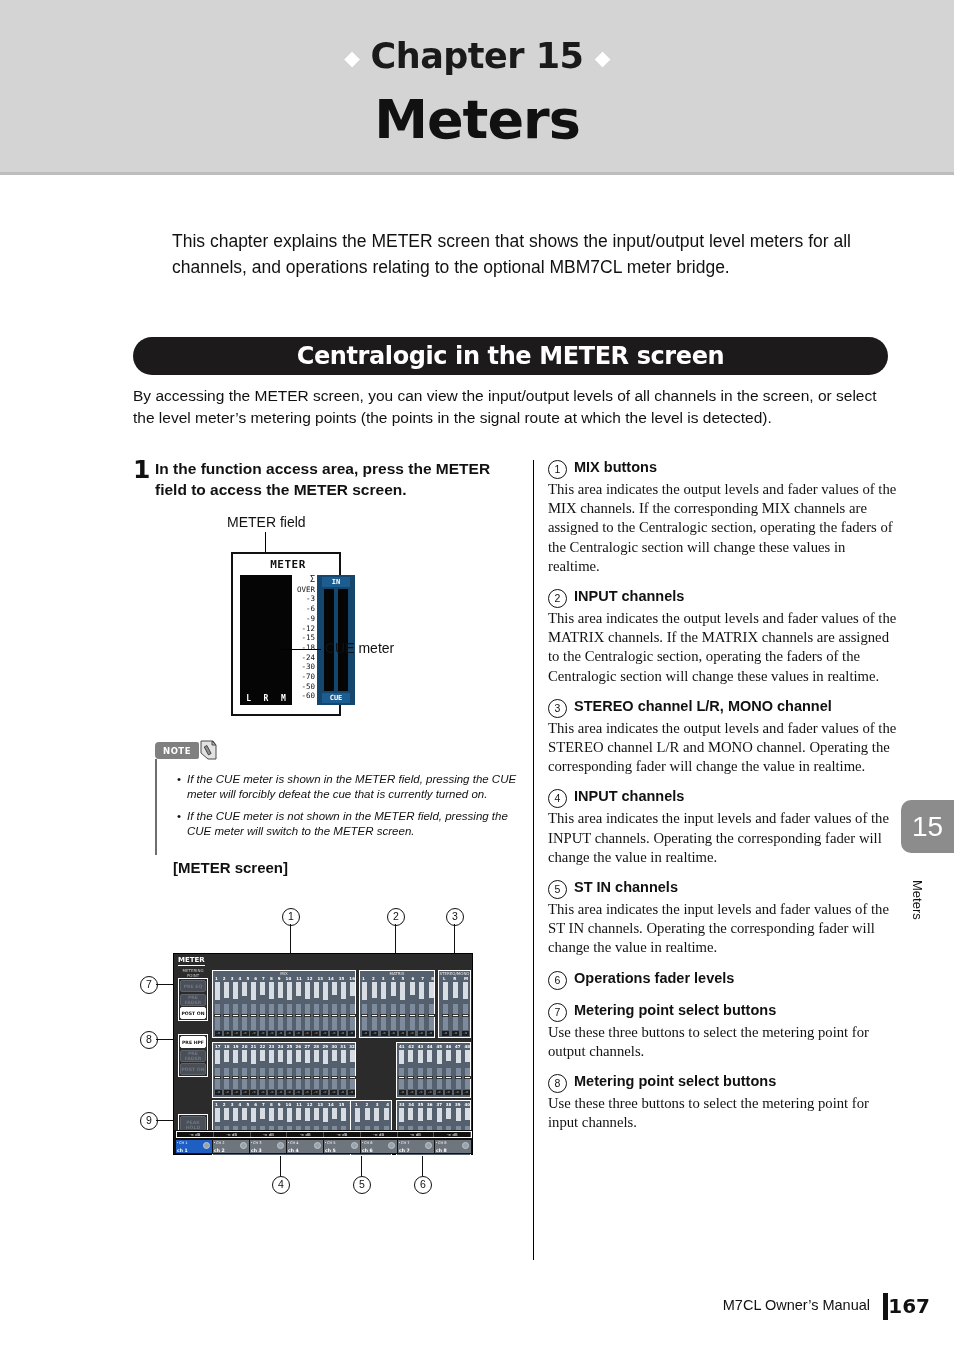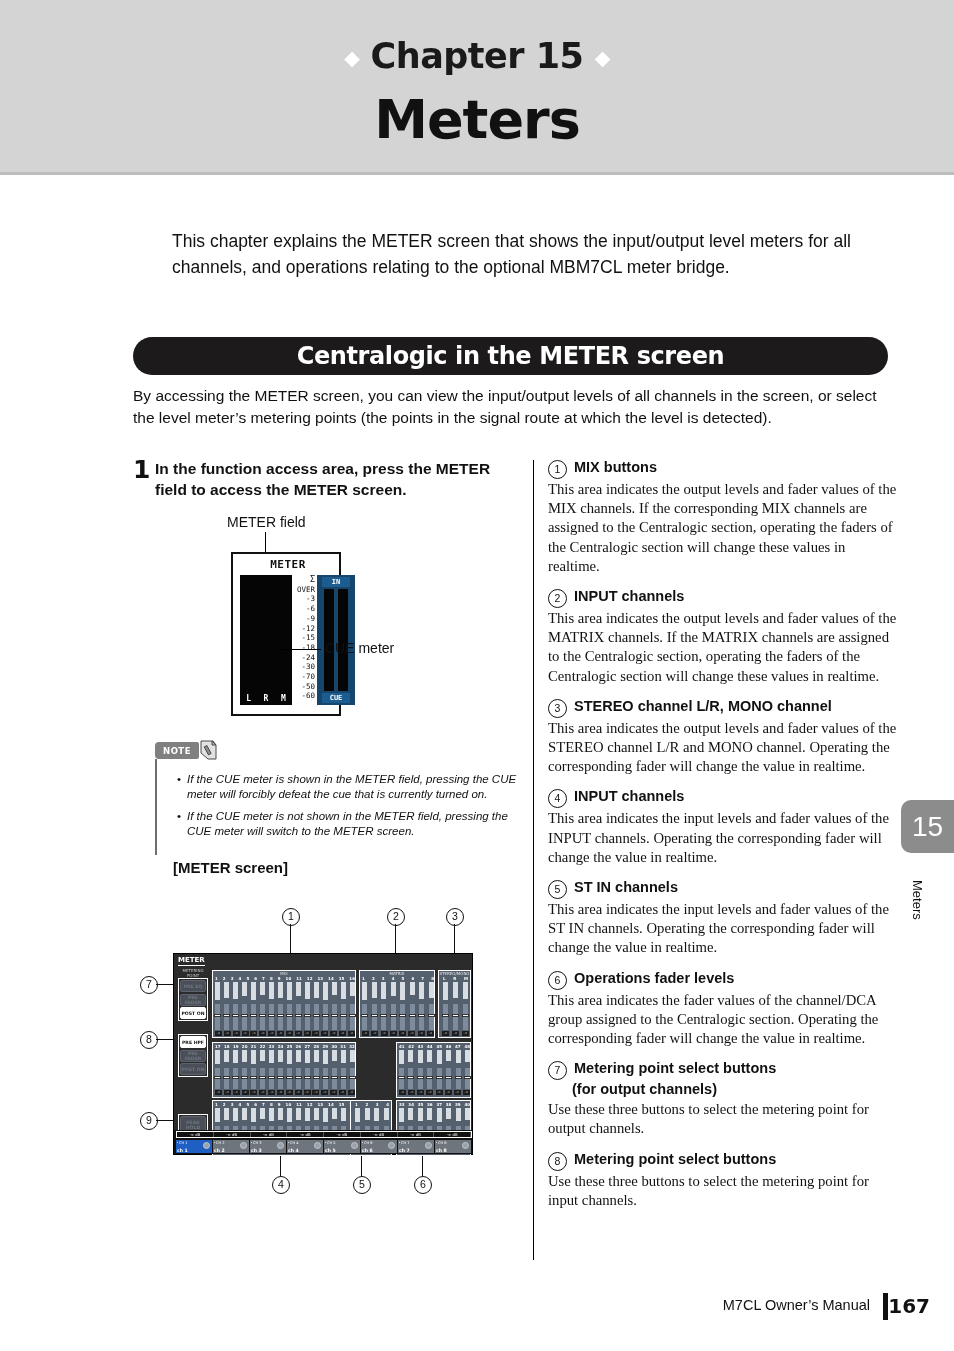--- a/index.html
+++ b/index.html
@@ -1085,7 +1085,6 @@
         <div class="item-num">6</div>
         <div>Operations fader levels</div>
       </div>
-      <div class="item-body">This area indicates the fader values of the channel/DCA group assigned to the Centralogic section. Operating the corresponding fader will change the value in realtime.</div>
     </div>
     <div class="item">
       <div class="item-head">

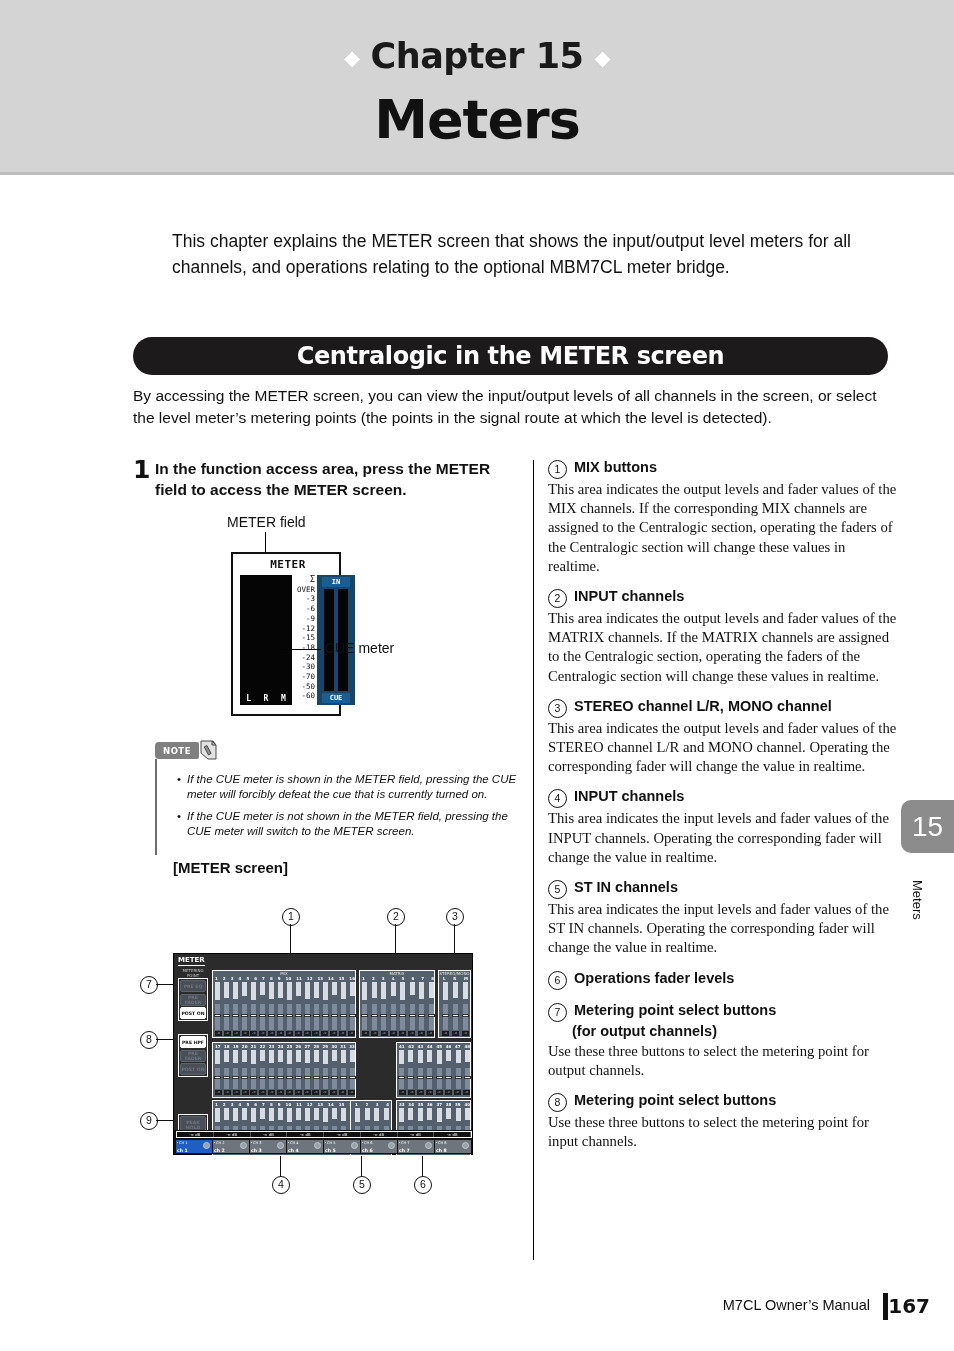--- a/index.html
+++ b/index.html
@@ -1091,7 +1091,6 @@
         <div class="item-num">7</div>
         <div>Metering point select buttons</div>
       </div>
-      <div class="item-head-sub">(for output channels)</div>
       <div class="item-body">Use these three buttons to select the metering point for output channels.</div>
     </div>
     <div class="item">

